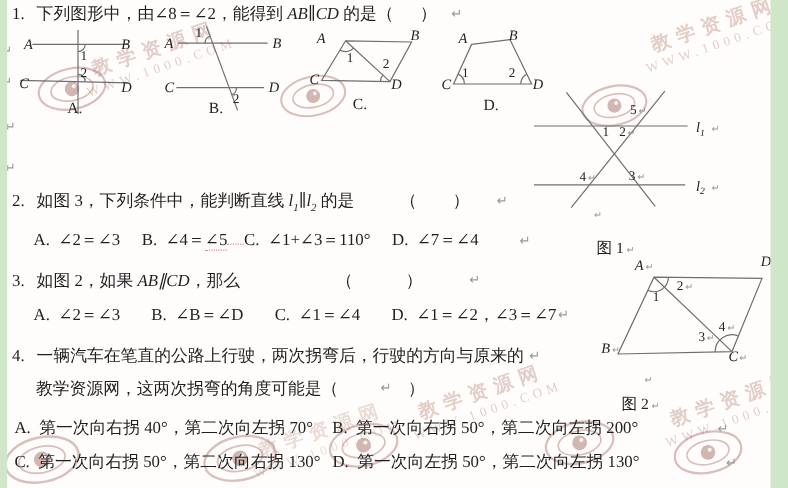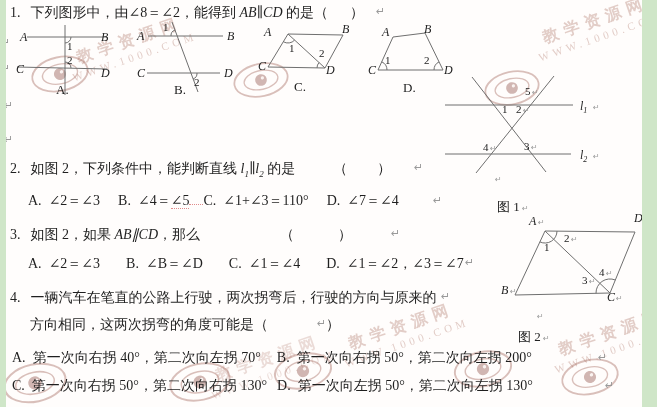--- a/index.html
+++ b/index.html
@@ -196,7 +196,7 @@
 </svg>
 
 <div class="line" style="left:10px;top:161px;">
-  <span class="qnum">2.</span><span>如图 2，下列条件中，能判断直线 </span><span class="it"><span>l</span><sub class="lsub">1</sub></span><span class="it">∥</span><span class="it"><span>l</span><sub class="lsub">2</sub></span><span> 的是</span><span class="sp" style="width:38px;"></span><span>（</span><span class="sp" style="width:30px;"></span><span>）</span>
+  <span class="qnum">2.</span><span>如图 3，下列条件中，能判断直线 </span><span class="it"><span>l</span><sub class="lsub">1</sub></span><span class="it">∥</span><span class="it"><span>l</span><sub class="lsub">2</sub></span><span> 的是</span><span class="sp" style="width:38px;"></span><span>（</span><span class="sp" style="width:30px;"></span><span>）</span>
 </div>
 <div class="line optrow q2row" style="left:28px;top:193px;">
   <span class="lbl">A.</span><span class="opt">∠2＝∠3</span><span class="lbl">B.</span><span>∠4＝</span><span class="udot">∠5</span><span class="ugap"></span><span class="lbl">C.</span><span class="opt">∠1+∠3＝110°</span><span class="lbl">D.</span><span>∠7＝∠4</span>

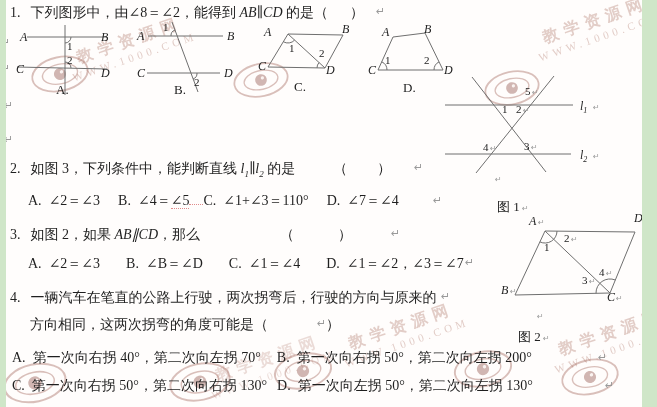--- a/index.html
+++ b/index.html
@@ -238,7 +238,7 @@
   <span class="qnum">4.</span><span>一辆汽车在笔直的公路上行驶，两次拐弯后，行驶的方向与原来的</span>
 </div>
 <div class="line" style="left:30px;top:317px;">
-  <span>方向相同，这两次拐弯的角度可能是</span><span>（</span><span class="sp" style="width:58px;"></span><span>）</span>
+  <span>教学资源网，这两次拐弯的角度可能是</span><span>（</span><span class="sp" style="width:58px;"></span><span>）</span>
 </div>
 <div class="line optrow" style="left:12px;top:350px;">
   <span class="lbl">A.</span><span>第一次向右拐 40°，第二次向左拐 70°</span><span class="sp" style="width:16px;"></span><span class="lbl">B.</span><span>第一次向右拐 50°，第二次向左拐 200°</span>

